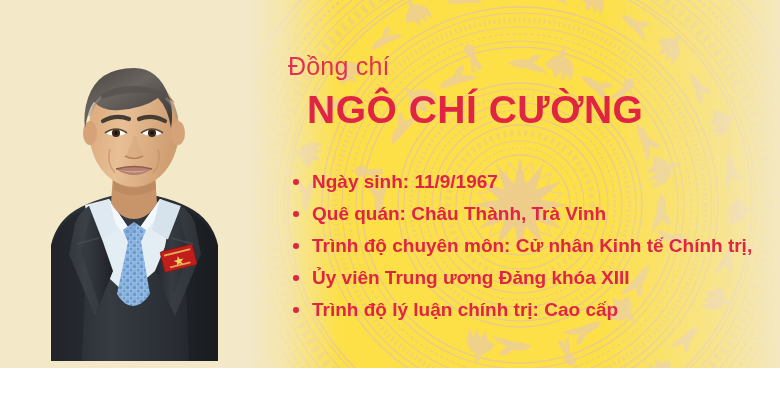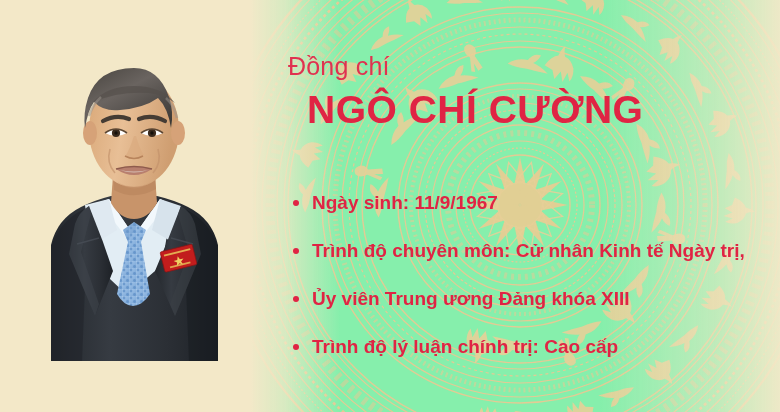--- a/index.html
+++ b/index.html
@@ -10,9 +10,9 @@
   #card {
     position: relative;
     width: 780px;
-    height: 412px;
+    height: 368px;
     overflow: hidden;
-    background: #86efac;
+    background: #fde047;
     font-family: "Liberation Sans", "DejaVu Sans", sans-serif;
   }
 

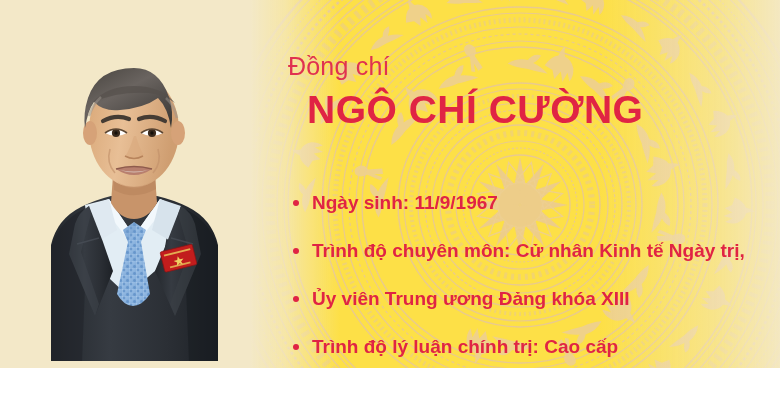--- a/index.html
+++ b/index.html
@@ -102,7 +102,6 @@
     line-height: 27px;
     font-weight: bold;
     color: #e02444;
-    margin-top: 21px;
   }
   #bullets li .dot {
     position: absolute;

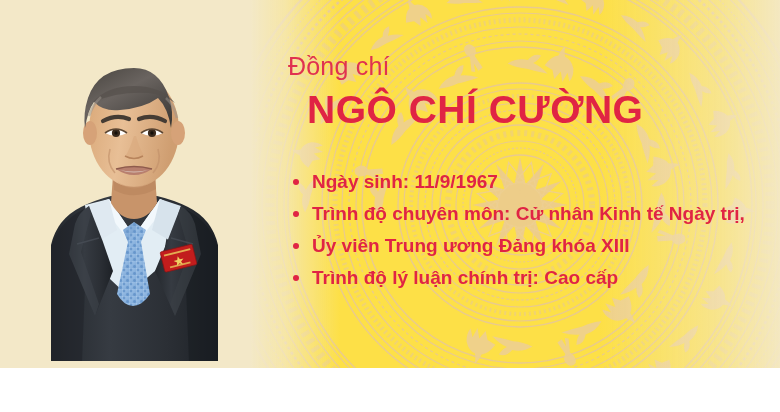--- a/index.html
+++ b/index.html
@@ -470,6 +470,10 @@
         <span>Ngày sinh: 11/9/1967</span>
       </li>
 
+      <li>
+        <span class="dot"></span>
+        <span>Quê quán: Châu Thành, Trà Vinh</span>
+      </li>
 
       <li>
         <span class="dot"></span>

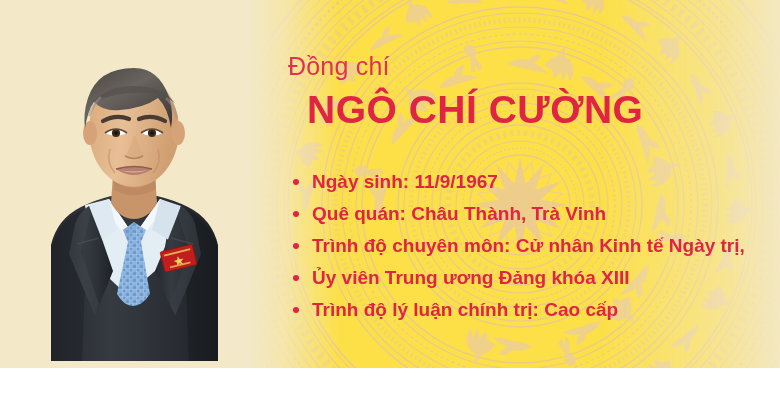--- a/index.html
+++ b/index.html
@@ -477,7 +477,7 @@
 
       <li>
         <span class="dot"></span>
-        <span>Trình độ chuyên môn: Cử nhân Kinh tế Ngày trị,</span>
+        <span>Trình độ chuyên môn: Cử nhân Kinh tế Chính trị,</span>
       </li>
 
       <li>

